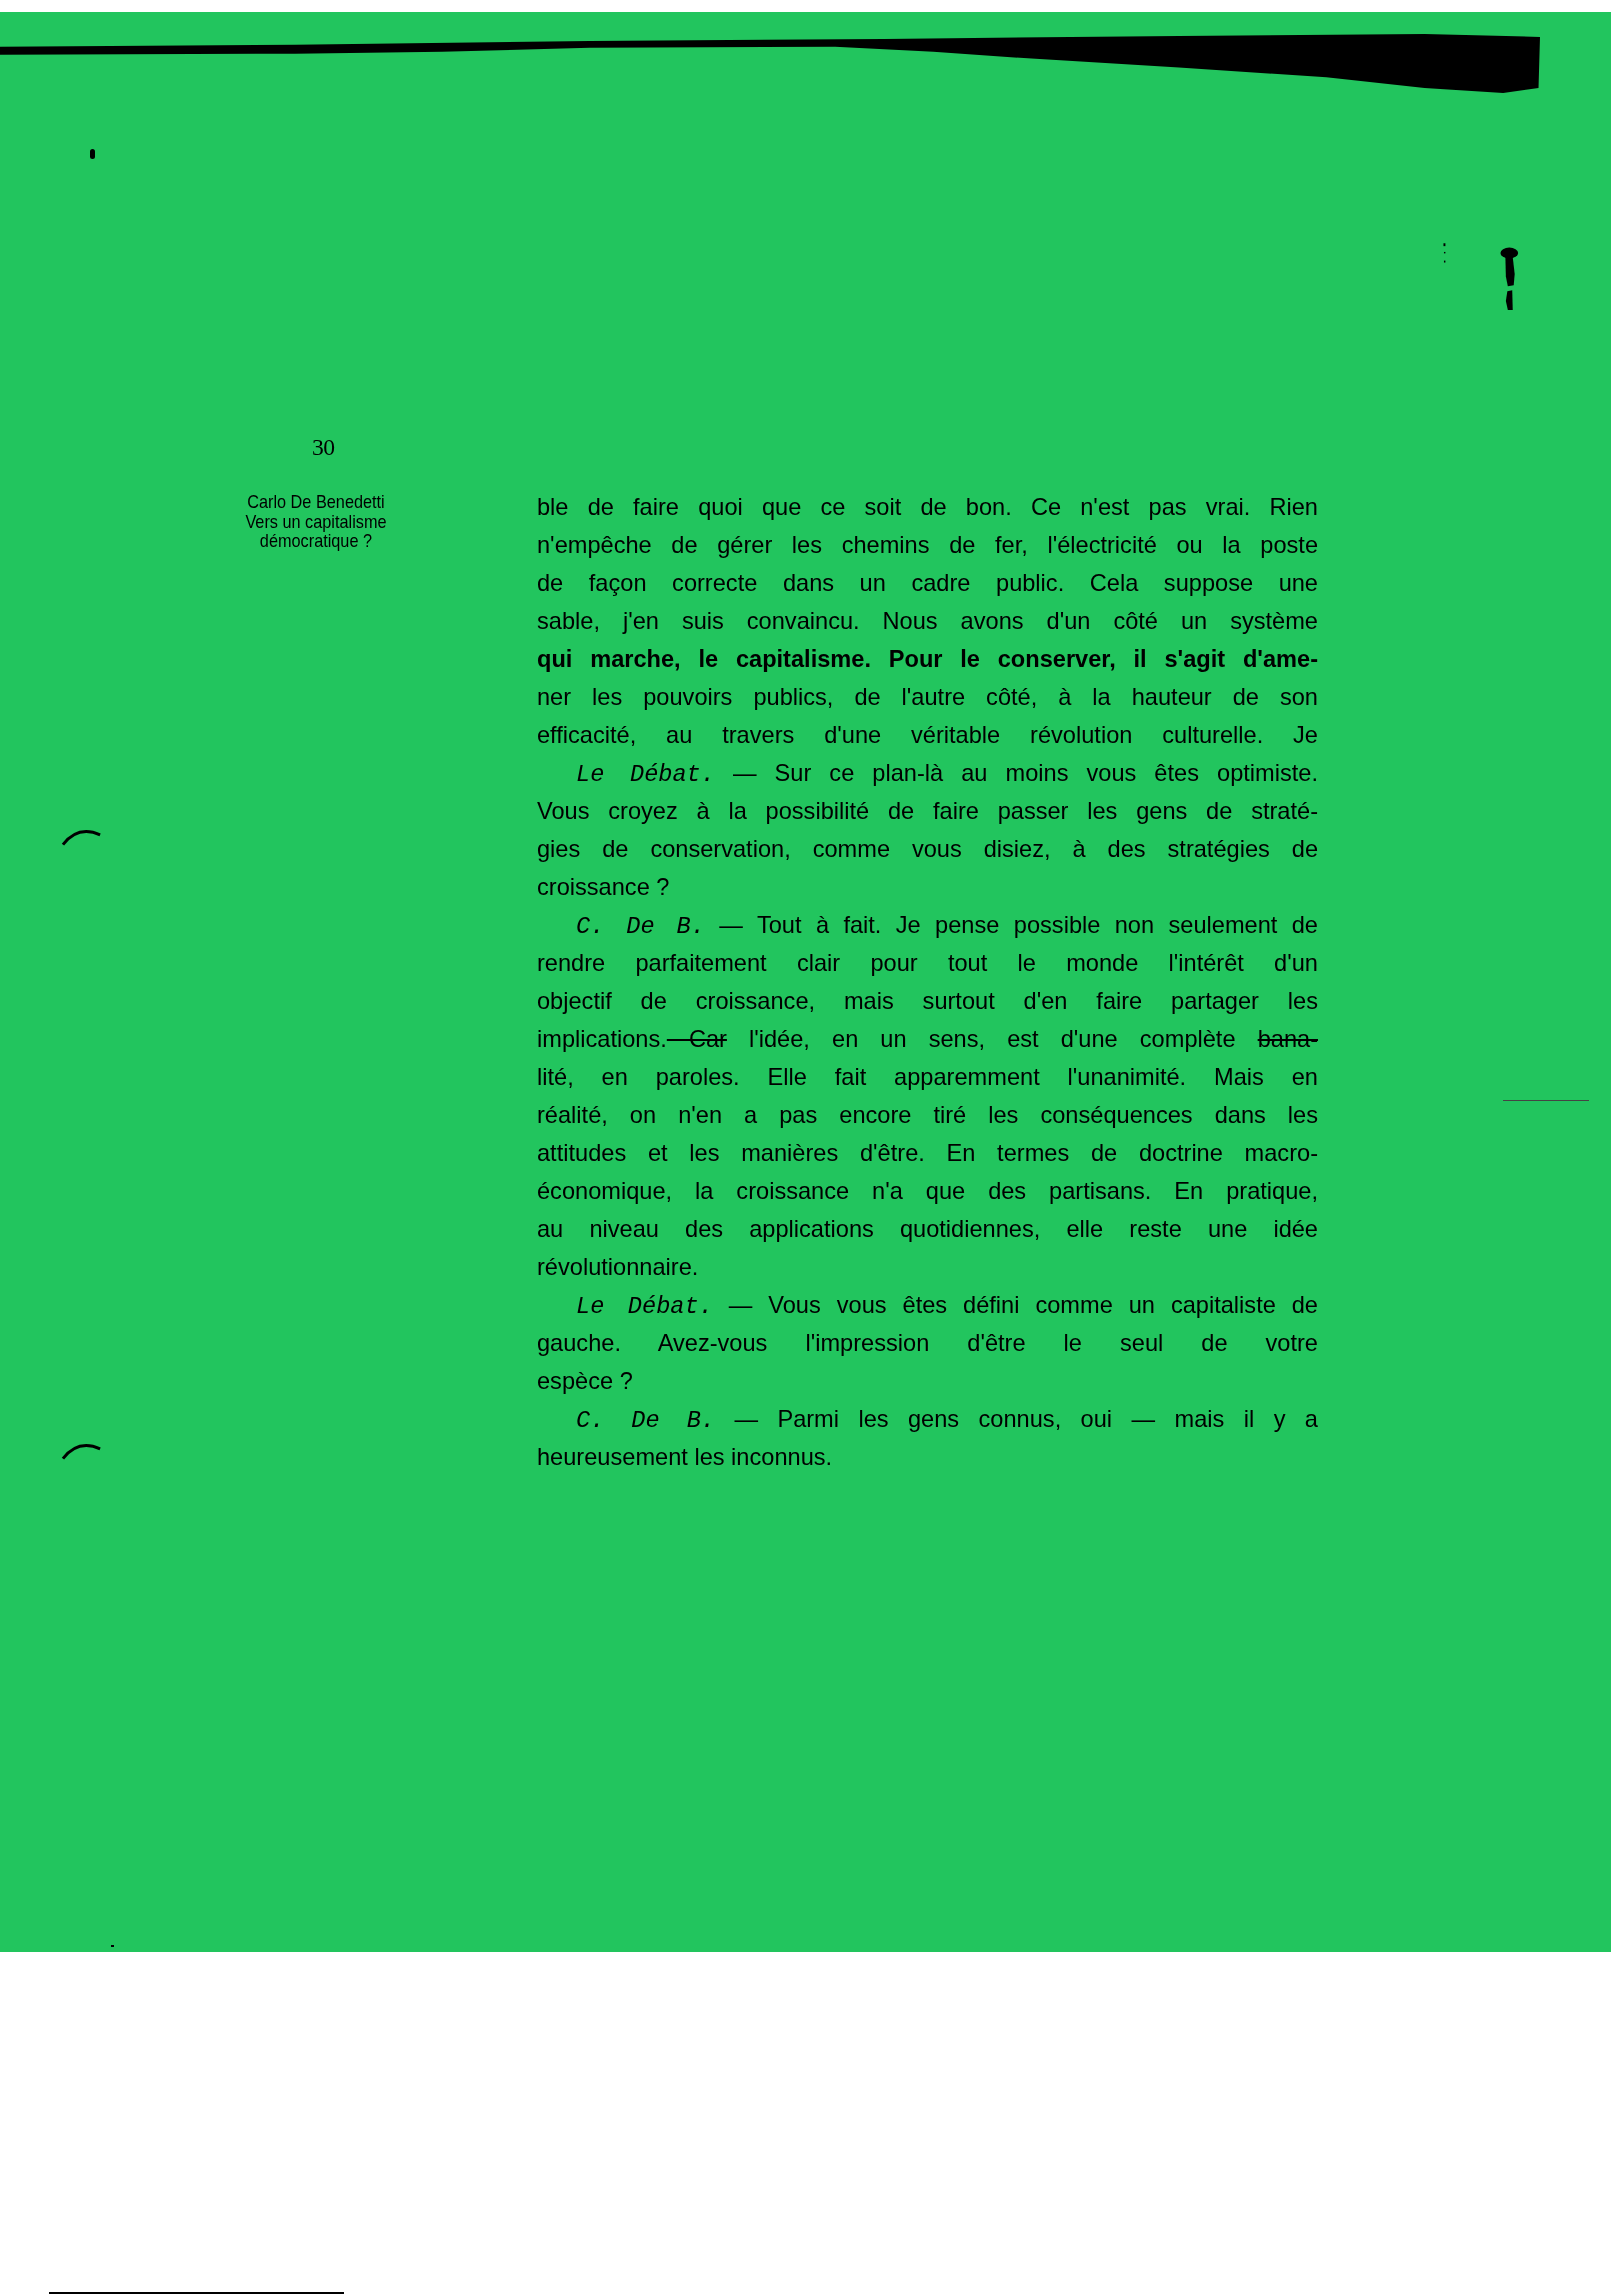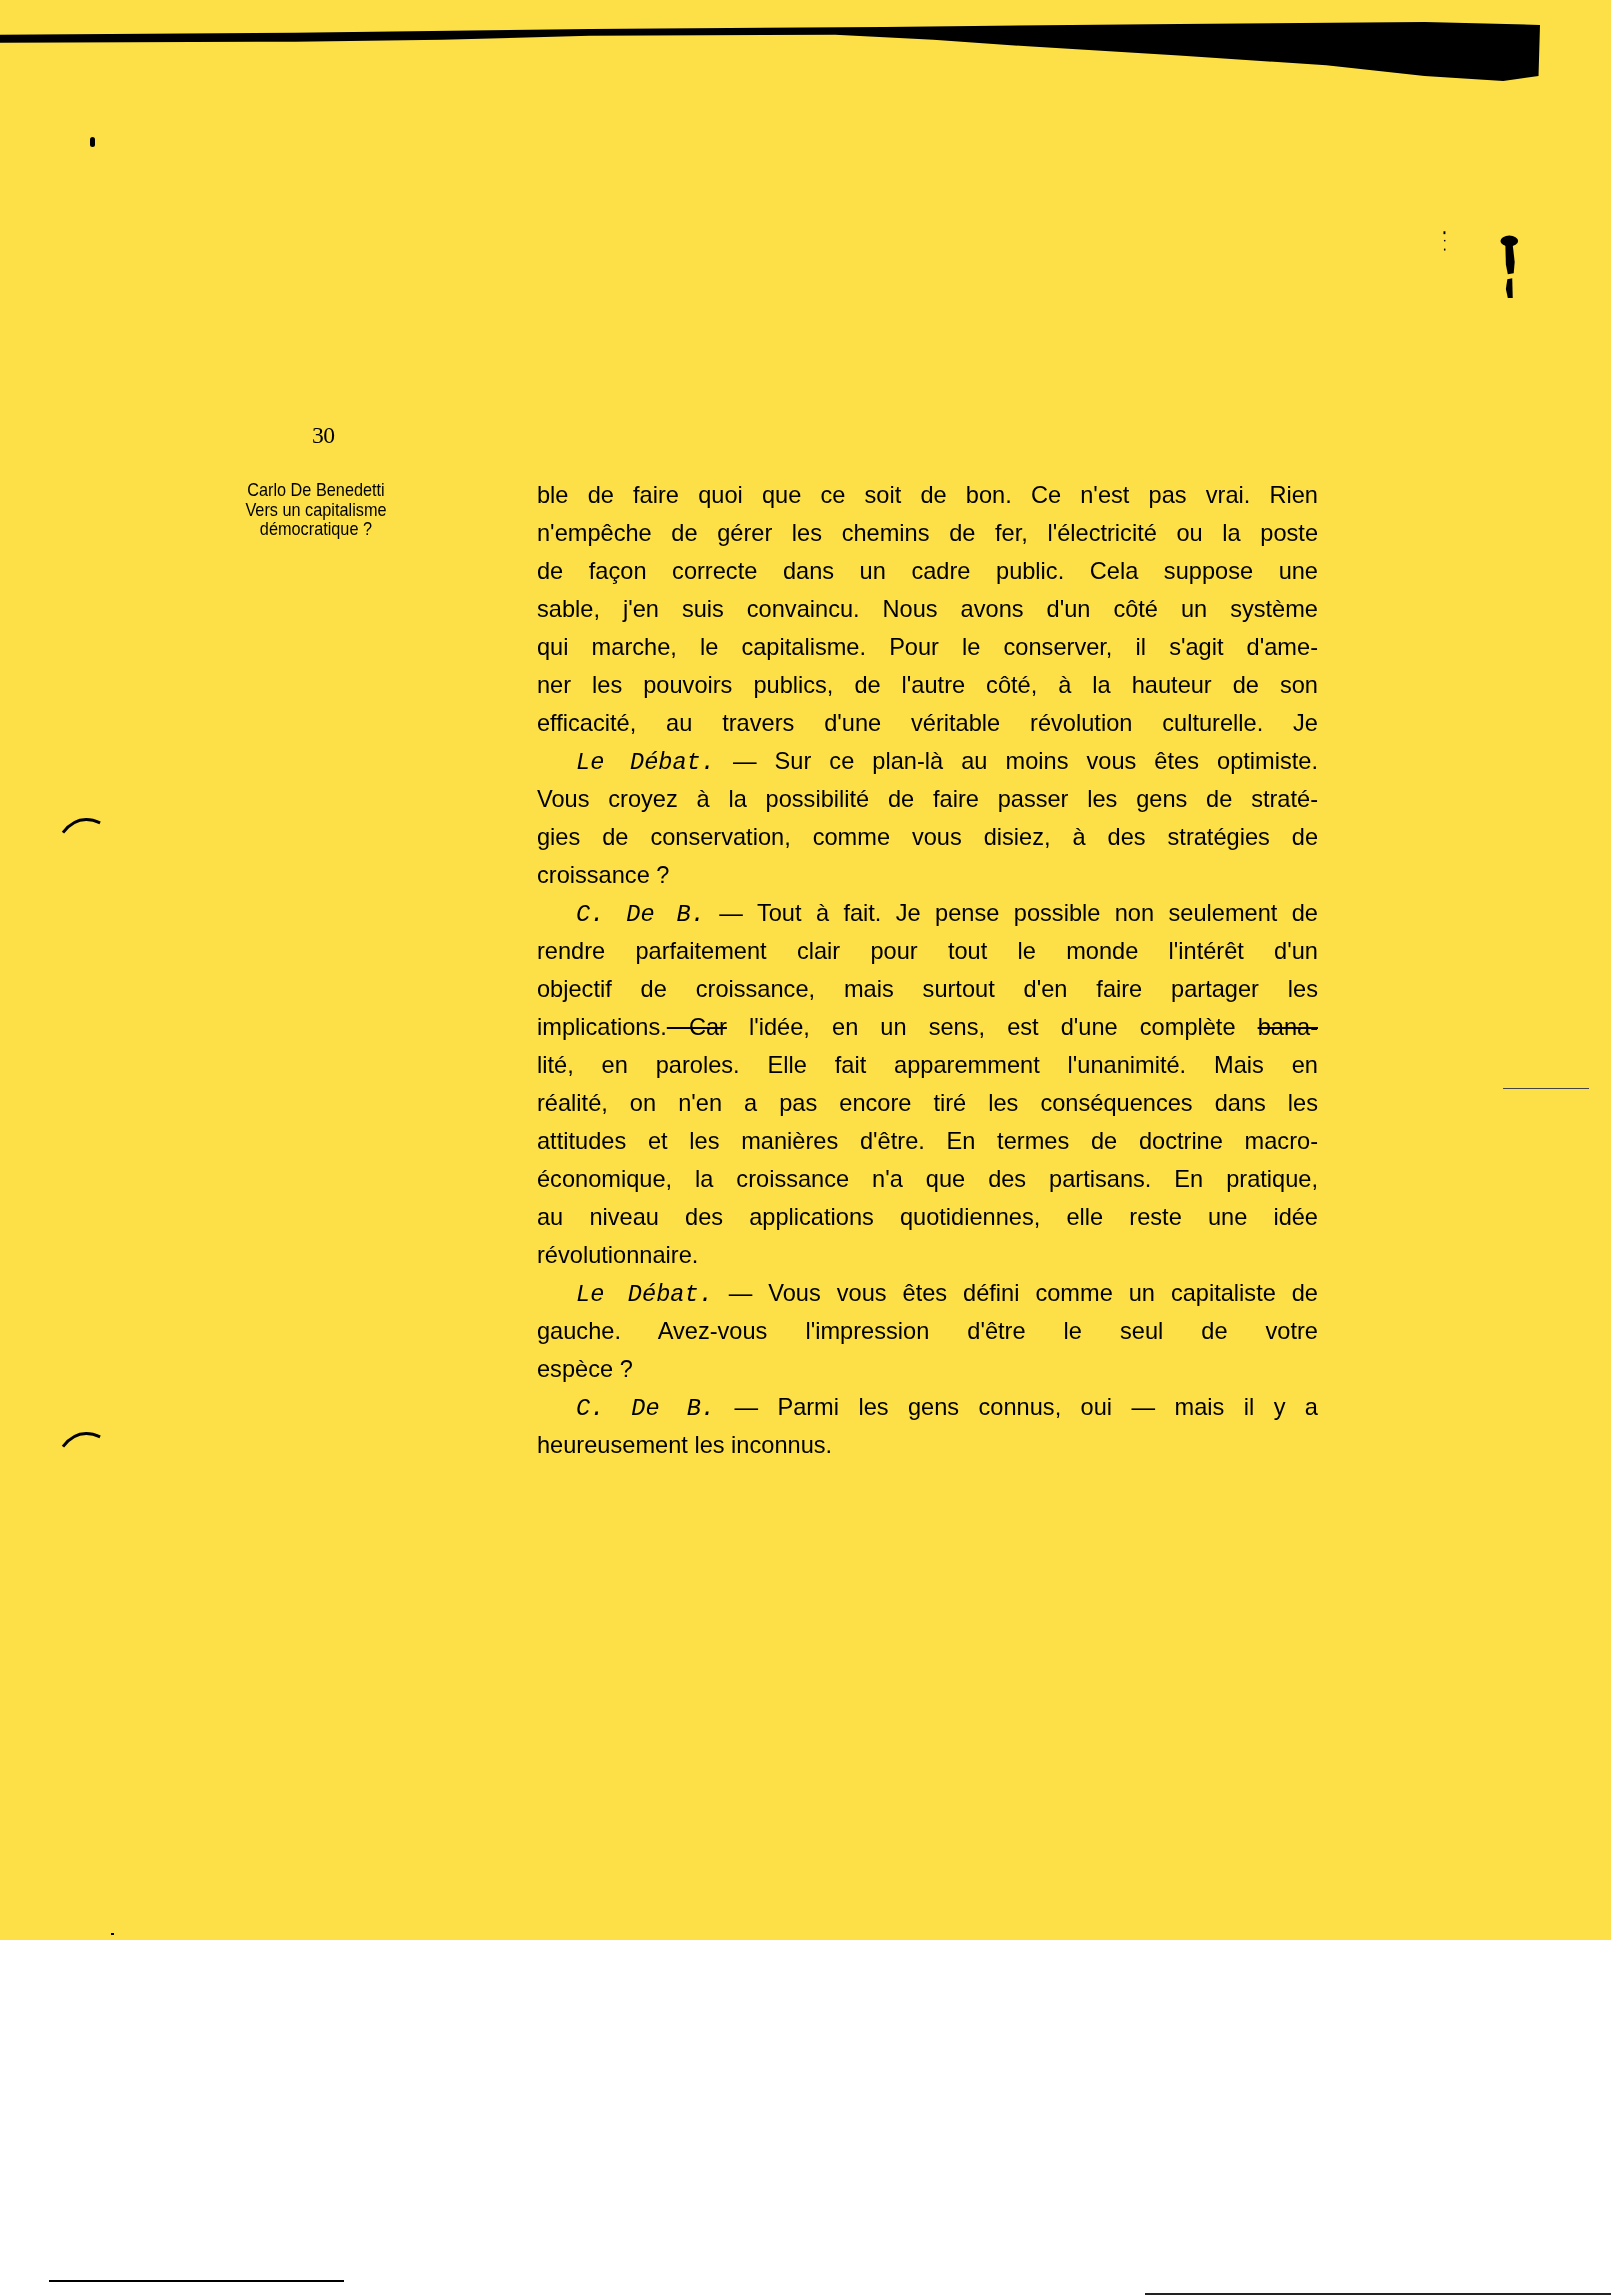--- a/index.html
+++ b/index.html
@@ -4,7 +4,7 @@
 <style>
   html, body { margin: 0; padding: 0; background: #ffffff; }
   body { width: 1612px; height: 2295px; position: relative; overflow: hidden; }
-  .page { position: absolute; left: 0; top: 0; width: 1612px; height: 1940px; background: #fde047; }
+  .page { position: absolute; left: 0; top: 12px; width: 1612px; height: 1940px; background: #22c55e; }
 
   
   .top-bar { position: absolute; left: 0; top: 21.6px; width: 1540px; height: 59px; }

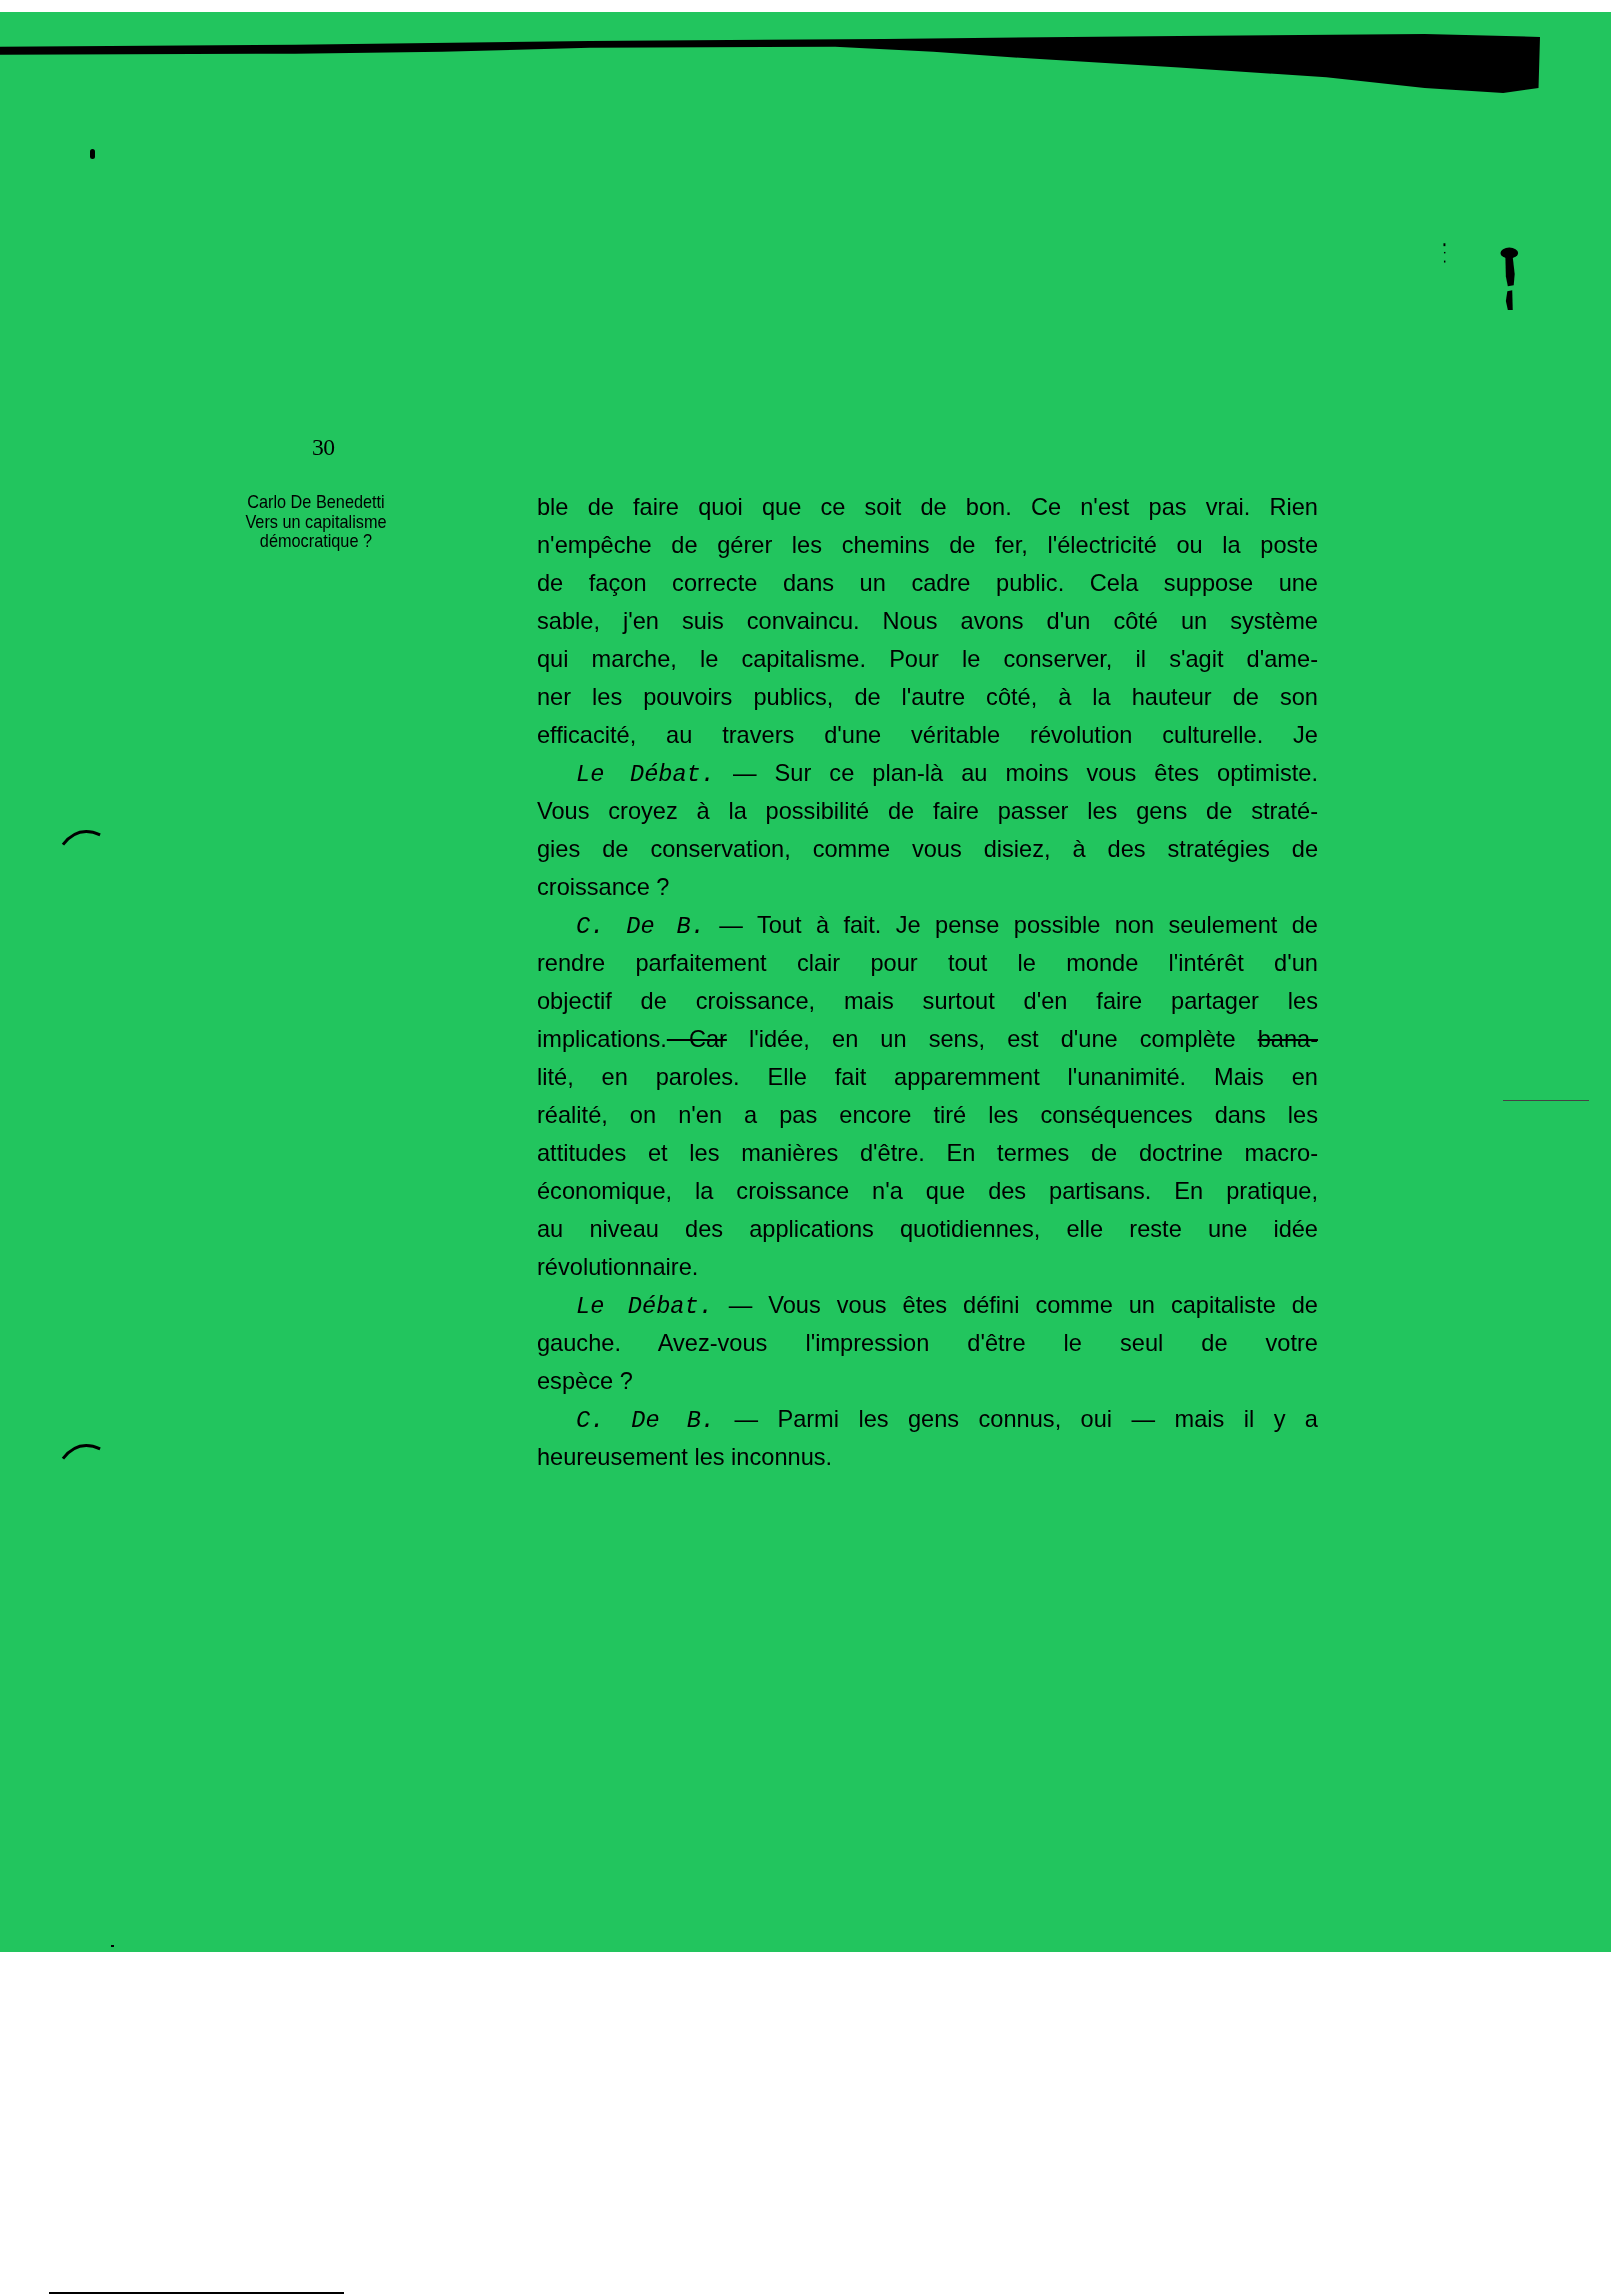--- a/index.html
+++ b/index.html
@@ -74,7 +74,7 @@
     <span class="line"><span style="white-space: nowrap; word-spacing: 0px;"><span>n'empêche de gérer les chemins de fer, l'électricité ou la poste</span></span></span>
     <span class="line"><span style="white-space: nowrap; word-spacing: 0px;"><span>de façon correcte dans un cadre public. Cela suppose une</span></span></span>
     <span class="line"><span style="white-space: nowrap; word-spacing: 0px;"><span>sable, j'en suis convaincu. Nous avons d'un côté un système</span></span></span>
-    <span class="line"><span style="white-space: nowrap; word-spacing: 0px;"><span>qui marche, le capitalisme. Pour le conserver, il s'agit d'ame-</span></span></span>
+    <span class="line"><span style="white-space: nowrap; word-spacing: 0px; font-weight: bold;"><span>qui marche, le capitalisme. Pour le conserver, il s'agit d'ame-</span></span></span>
     <span class="line"><span style="white-space: nowrap; word-spacing: 0px;"><span>ner les pouvoirs publics, de l'autre côté, à la hauteur de son</span></span></span>
     <span class="line"><span style="white-space: nowrap; word-spacing: 0px;"><span>efficacité, au travers d'une véritable révolution culturelle. Je</span></span></span>
 

